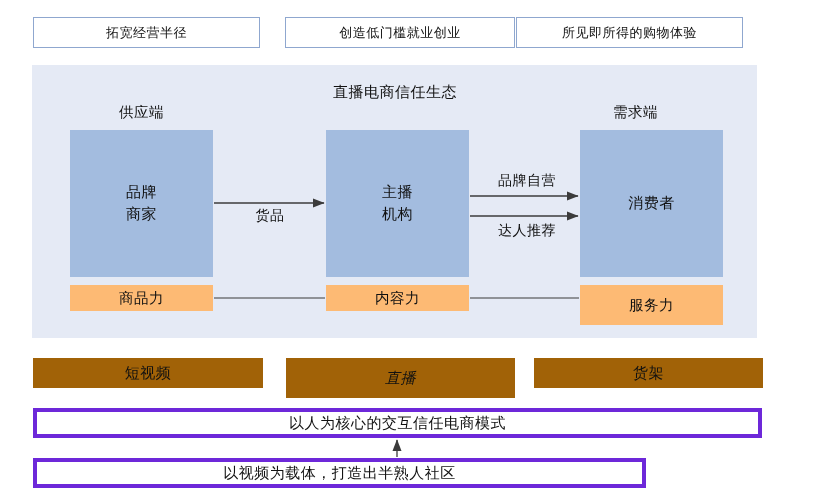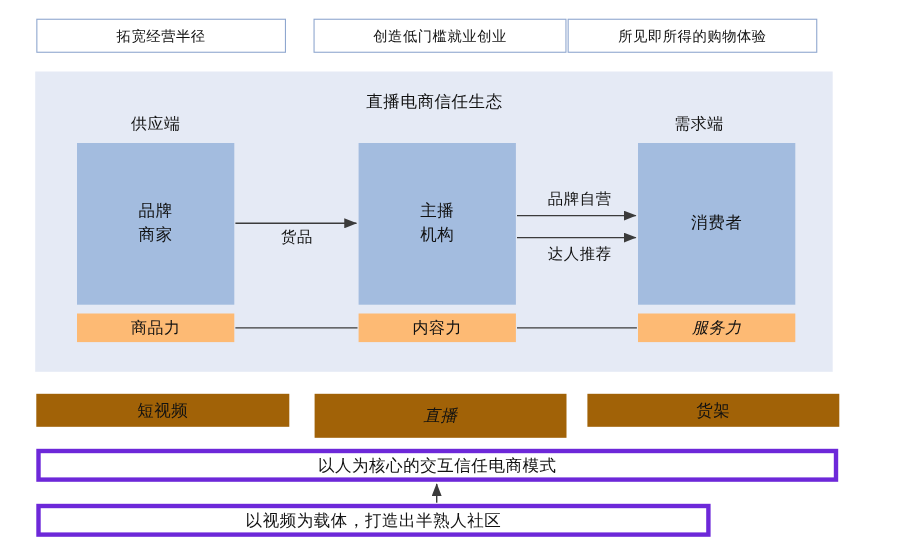--- a/index.html
+++ b/index.html
@@ -145,7 +145,7 @@
 <div class="abs capability-box" style="left:326px; top:285px; width:143px; height:26px;">
   <span>内容力</span>
 </div>
-<div class="abs capability-box" style="left:580px; top:285px; width:143px; height:26px;font-style:italic;">
+<div class="abs capability-box" style="left:580px; top:285px; width:143px; height:40px;">
   <span>服务力</span>
 </div>
 

